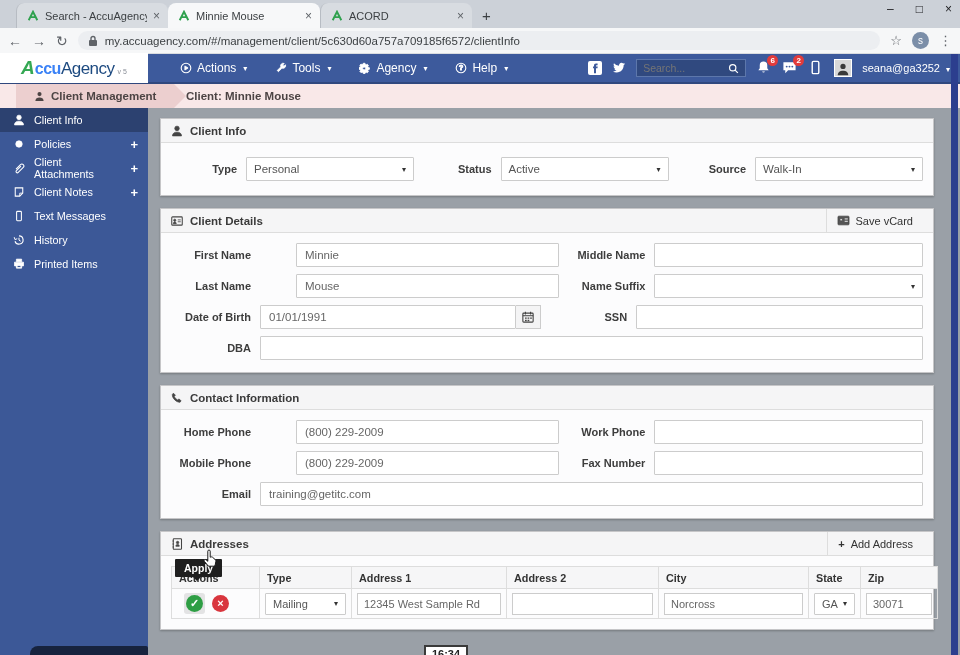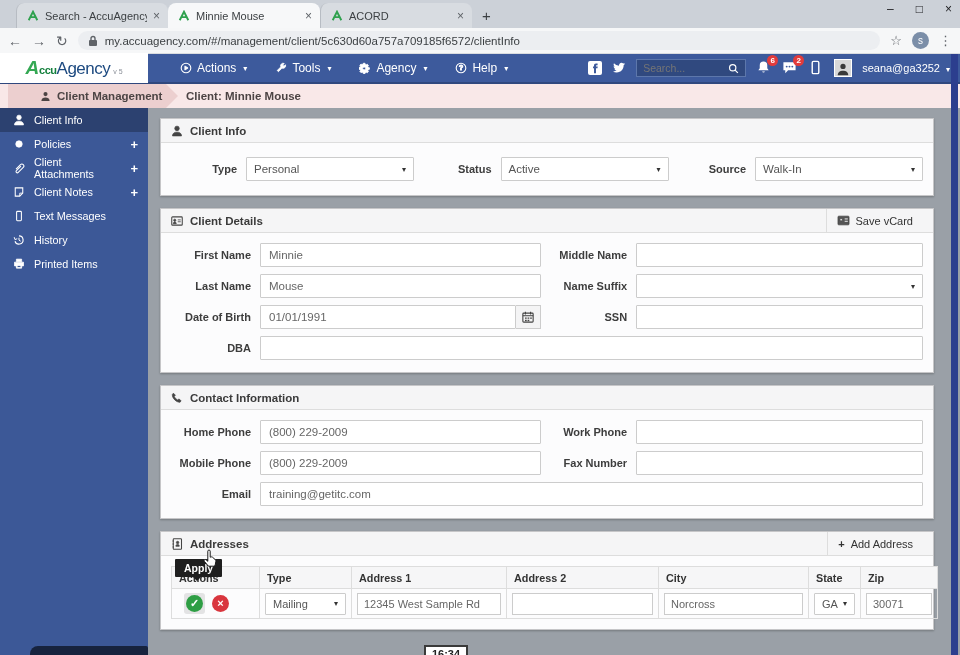--- a/index.html
+++ b/index.html
@@ -31,7 +31,7 @@
   .appnav { position:absolute; left:0; top:54px; width:960px; height:30px; background:#3d5a9c; border-bottom:2px solid #30487e; display:flex; align-items:center; }
   .logo { width:148px; height:30px; background:#fff; display:flex; align-items:baseline; justify-content:center; padding-top:4px; }
   .logo .a { color:#34a853; font-weight:bold; font-size:19px; font-style:italic; }
-  .logo .ccu { color:#15803d; font-weight:bold; font-size:11px; letter-spacing:-.5px; }
+  .logo .ccu { color:#3b82f6; font-weight:bold; font-size:16px; letter-spacing:-.5px; }
   .logo .rest { color:#1d4a80; font-size:17px; letter-spacing:-.5px; }
   .logo .ver { color:#8a8f98; font-size:7px; margin-left:3px; }
   .menus { display:flex; gap:8px; margin-left:22px; }

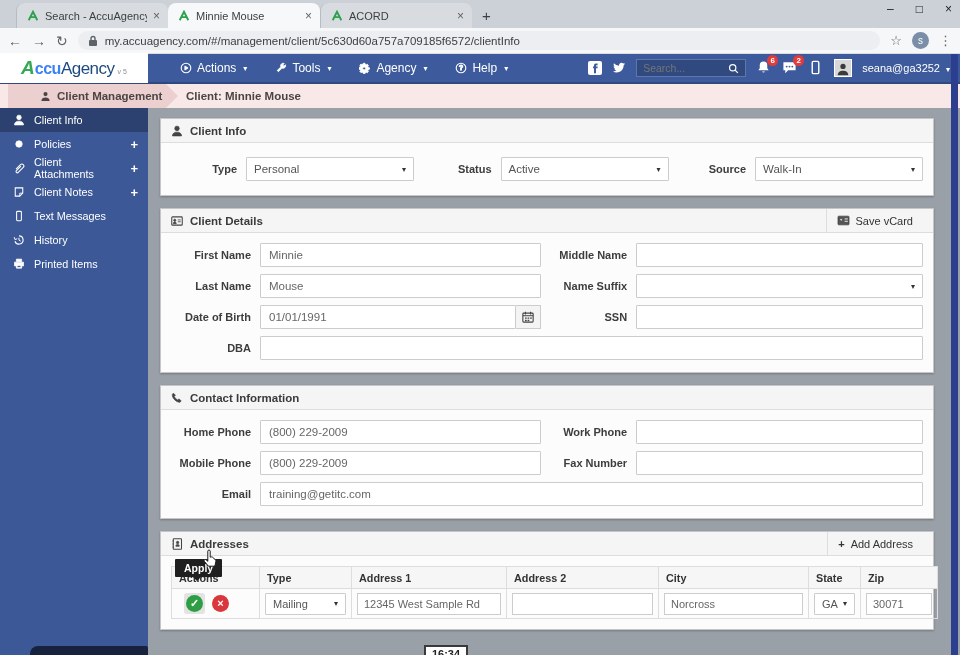--- a/index.html
+++ b/index.html
@@ -51,7 +51,7 @@
 
   
   .crumbbar { position:absolute; left:0; top:84px; width:960px; height:24px; background:#f9e8e8; }
-  .crumbleft { position:absolute; left:8px; top:0; width:158px; height:24px; background:#eccfcf; display:flex; align-items:center; gap:6px; padding-left:32px; font-size:11.5px; font-weight:bold; color:#4c4444; }
+  .crumbleft { position:absolute; left:16px; top:0; width:158px; height:24px; background:#eccfcf; display:flex; align-items:center; gap:6px; padding-left:18px; font-size:11.5px; font-weight:bold; color:#4c4444; }
   .crumbleft::after { content:""; position:absolute; right:-12px; top:0; border-left:12px solid #eccfcf; border-top:12px solid transparent; border-bottom:12px solid transparent; }
   .crumbleft svg { width:11px; height:11px; fill:#4c4444; }
   .crumbpage { position:absolute; left:186px; top:0; height:24px; display:flex; align-items:center; font-size:11.5px; font-weight:bold; color:#4c4444; }

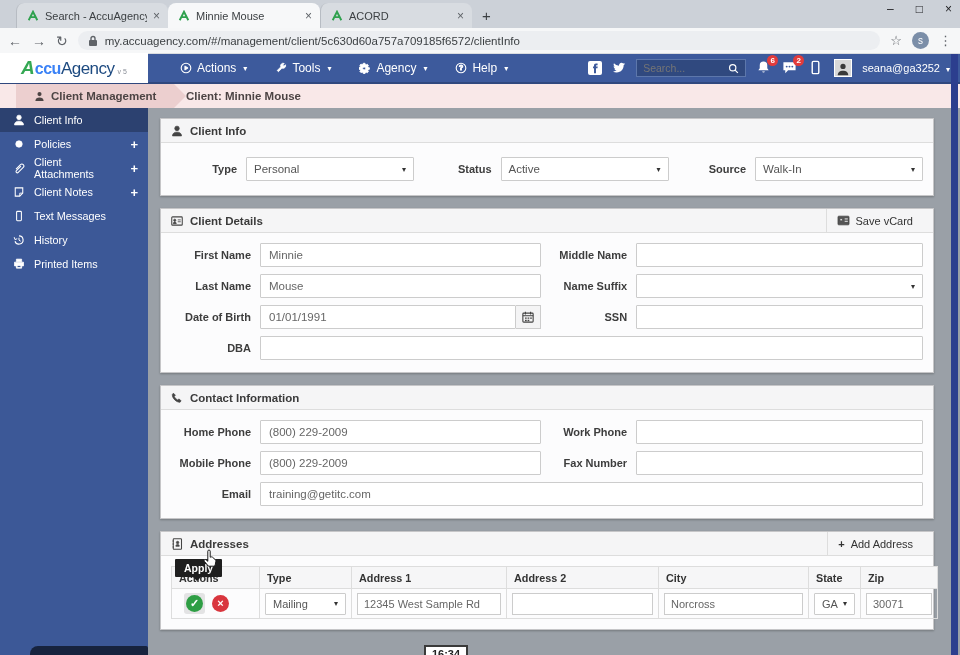--- a/index.html
+++ b/index.html
@@ -77,7 +77,7 @@
   .flabel { width:80px; text-align:right; margin-right:9px; font-size:11px; font-weight:bold; color:#3d3d3d; flex:0 0 80px; }
   .flabel.r { margin-left:auto; flex:0 0 86px; width:86px; }
   input.fin { height:24px; border:1px solid #ccc; background:#fff; font-size:11.5px; color:#666; padding:0 8px; font-family:"Liberation Sans",sans-serif; outline:none; border-radius:1px; }
-  .in-l { width:292px; }
+  .in-l { width:292px;margin-left:36px; }
   .in-r { width:298px; }
   .in-full { flex:1; }
   .sel { height:24px; border:1px solid #ccc; background:#fff; display:flex; align-items:center; padding:0 7px; font-size:11.5px; color:#555; cursor:pointer; border-radius:1px; }

